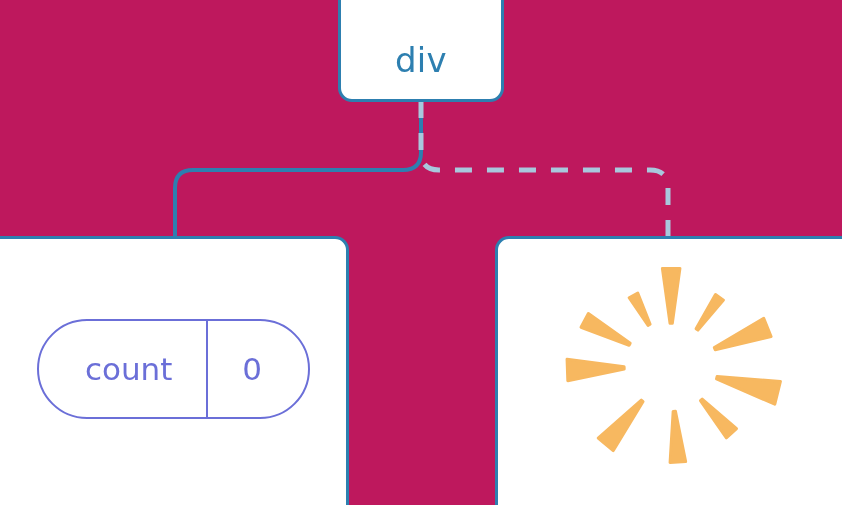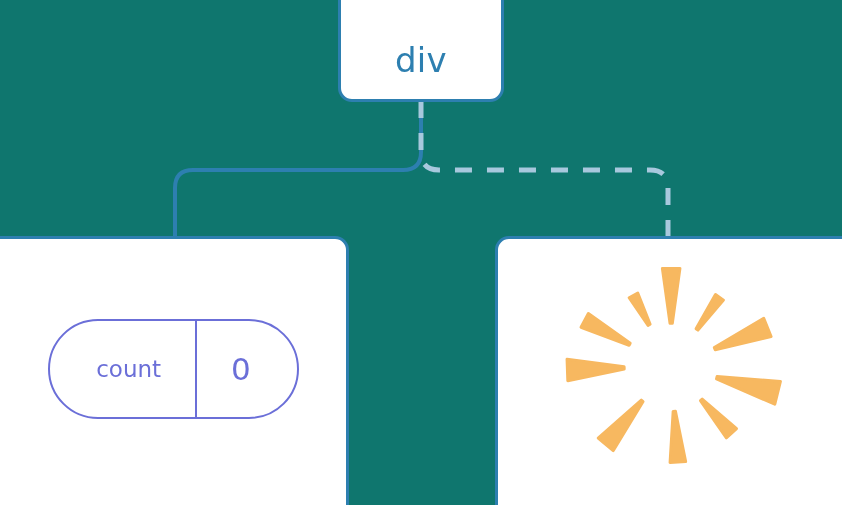--- a/index.html
+++ b/index.html
@@ -11,7 +11,7 @@
     position: relative;
     width: 842px;
     height: 505px;
-    background: #0f766e;
+    background: #be185d;
     overflow: hidden;
     font-family: "DejaVu Sans", "Liberation Sans", sans-serif;
   }

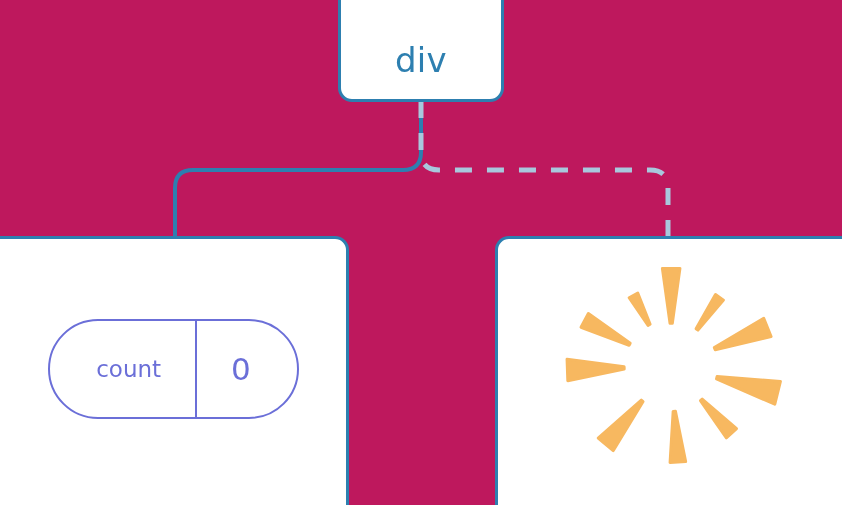--- a/index.html
+++ b/index.html
@@ -90,7 +90,7 @@
     align-items: center;
     justify-content: center;
     padding: 0 34px 0 46px;
-    font-size: 23px;
+    font-size: 31px;
     color: #6b6fd8;
     line-height: 1;
   }

